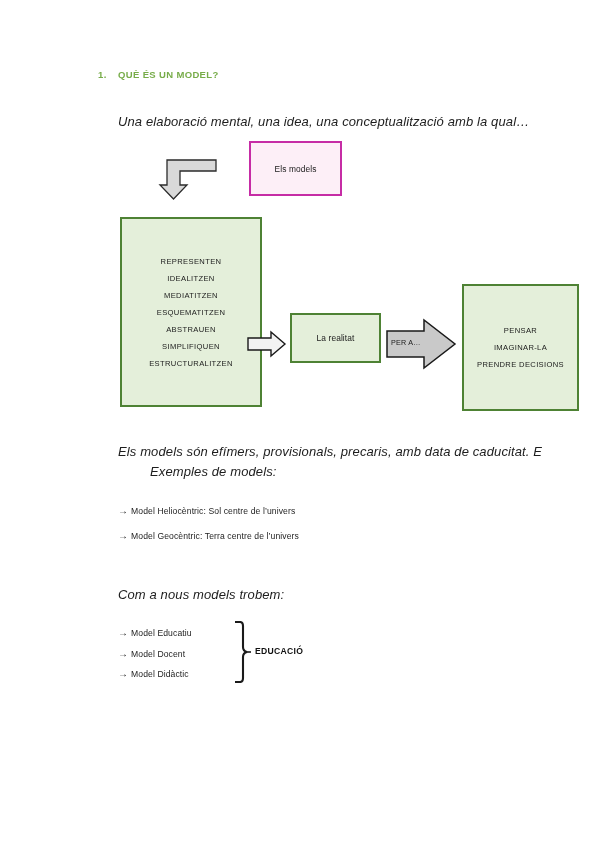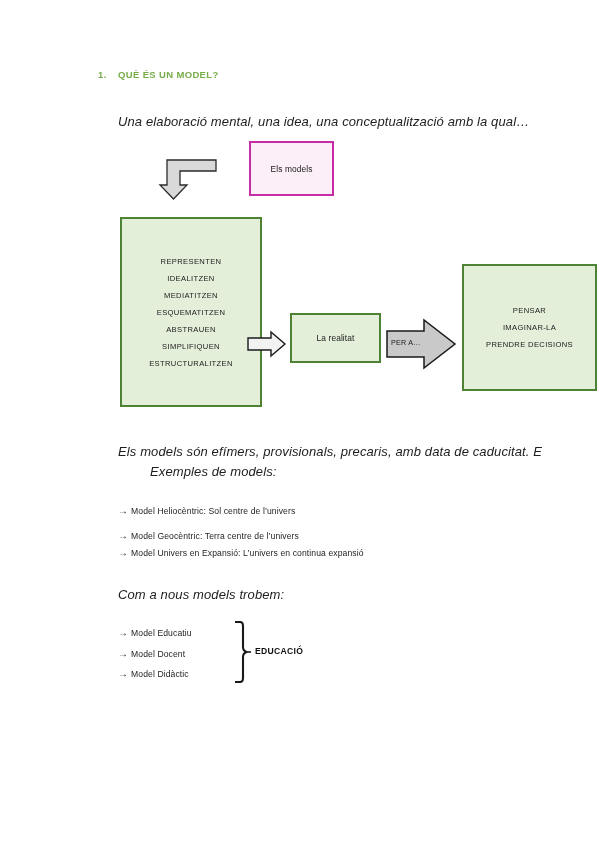--- a/index.html
+++ b/index.html
@@ -119,7 +119,7 @@
     white-space: nowrap;
   }
 
-  #box-models   { left: 249px; top: 141px; width: 85px; height: 55px; }
+  #box-models   { left: 249px; top: 141px; width: 93px; height: 55px; }
   #box-verbs    { left: 120px; top: 217px; width: 142px; height: 190px; }
   #box-realitat { left: 290px; top: 313px; width: 91px; height: 50px; }
   #box-pensar   { left: 462px; top: 264px; width: 135px; height: 127px; }

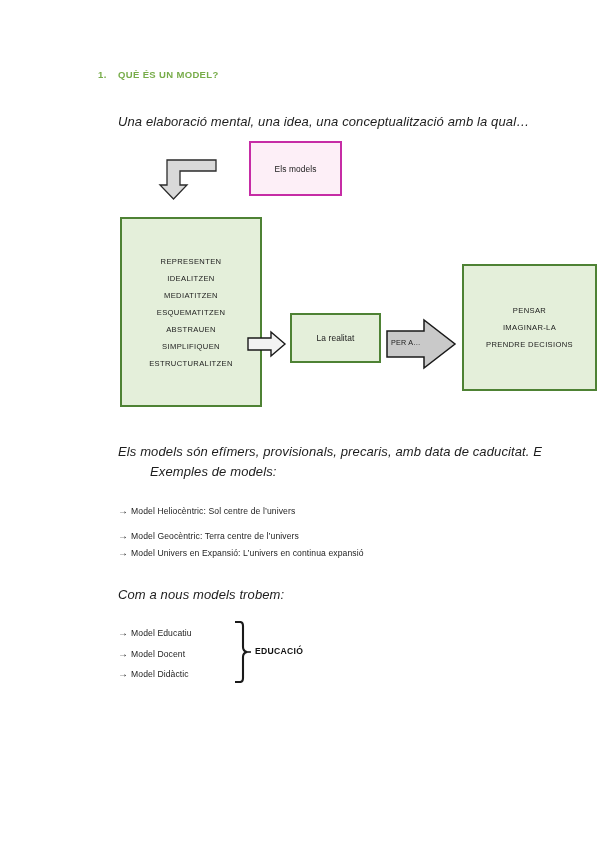--- a/index.html
+++ b/index.html
@@ -122,7 +122,7 @@
   #box-models   { left: 249px; top: 141px; width: 93px; height: 55px; }
   #box-verbs    { left: 120px; top: 217px; width: 142px; height: 190px; }
   #box-realitat { left: 290px; top: 313px; width: 91px; height: 50px; }
-  #box-pensar   { left: 462px; top: 264px; width: 135px; height: 127px; }
+  #box-pensar   { left: 462px; top: 284px; width: 117px; height: 127px; }
 
   
   .svg-layer {

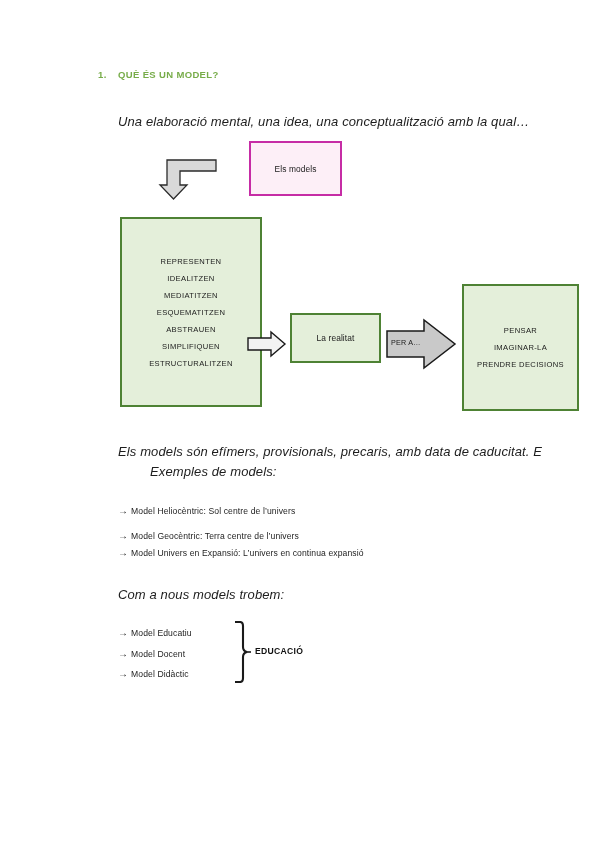--- a/index.html
+++ b/index.html
@@ -202,9 +202,6 @@
   <div class="arrow-line ex2">
     <span class="glyph">→</span><span>Model Heliocèntric: Sol centre de l’univers</span>
   </div>
-  <div class="arrow-line ex3">
-    <span class="glyph">→</span><span>Model Univers en Expansió: L’univers en continua expansió</span>
-  </div>
 
   <div class="para comanous">Com a nous models trobem:</div>
 

